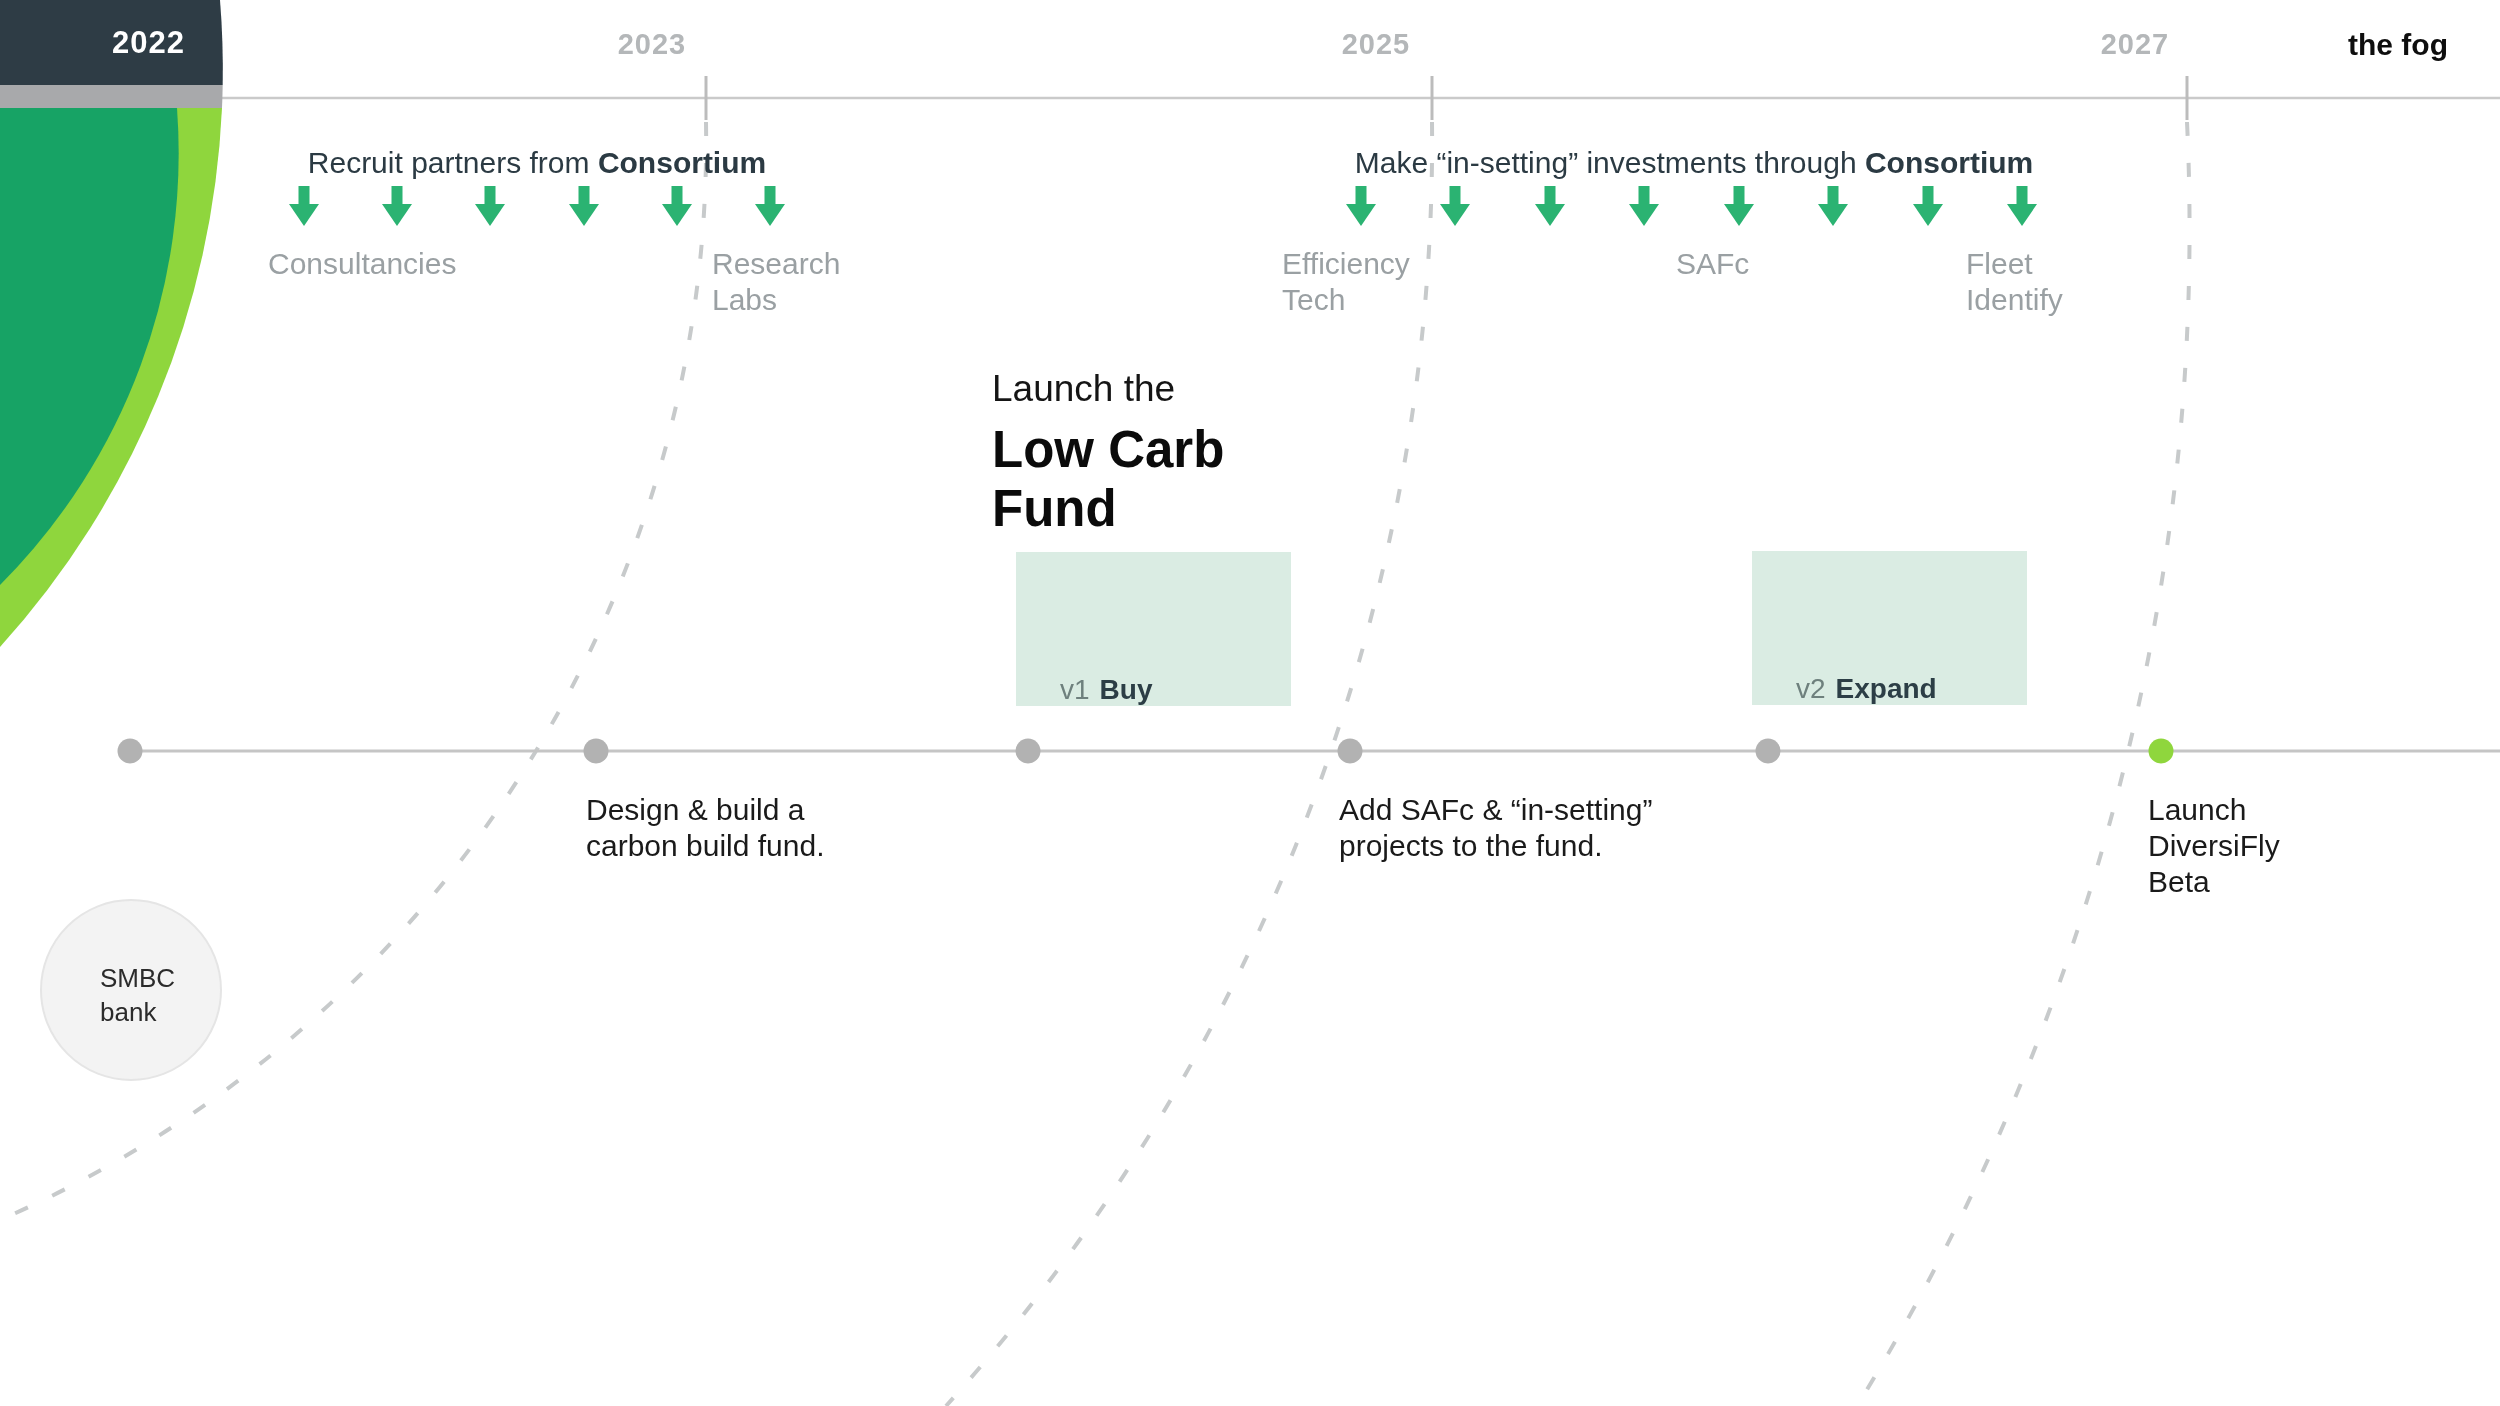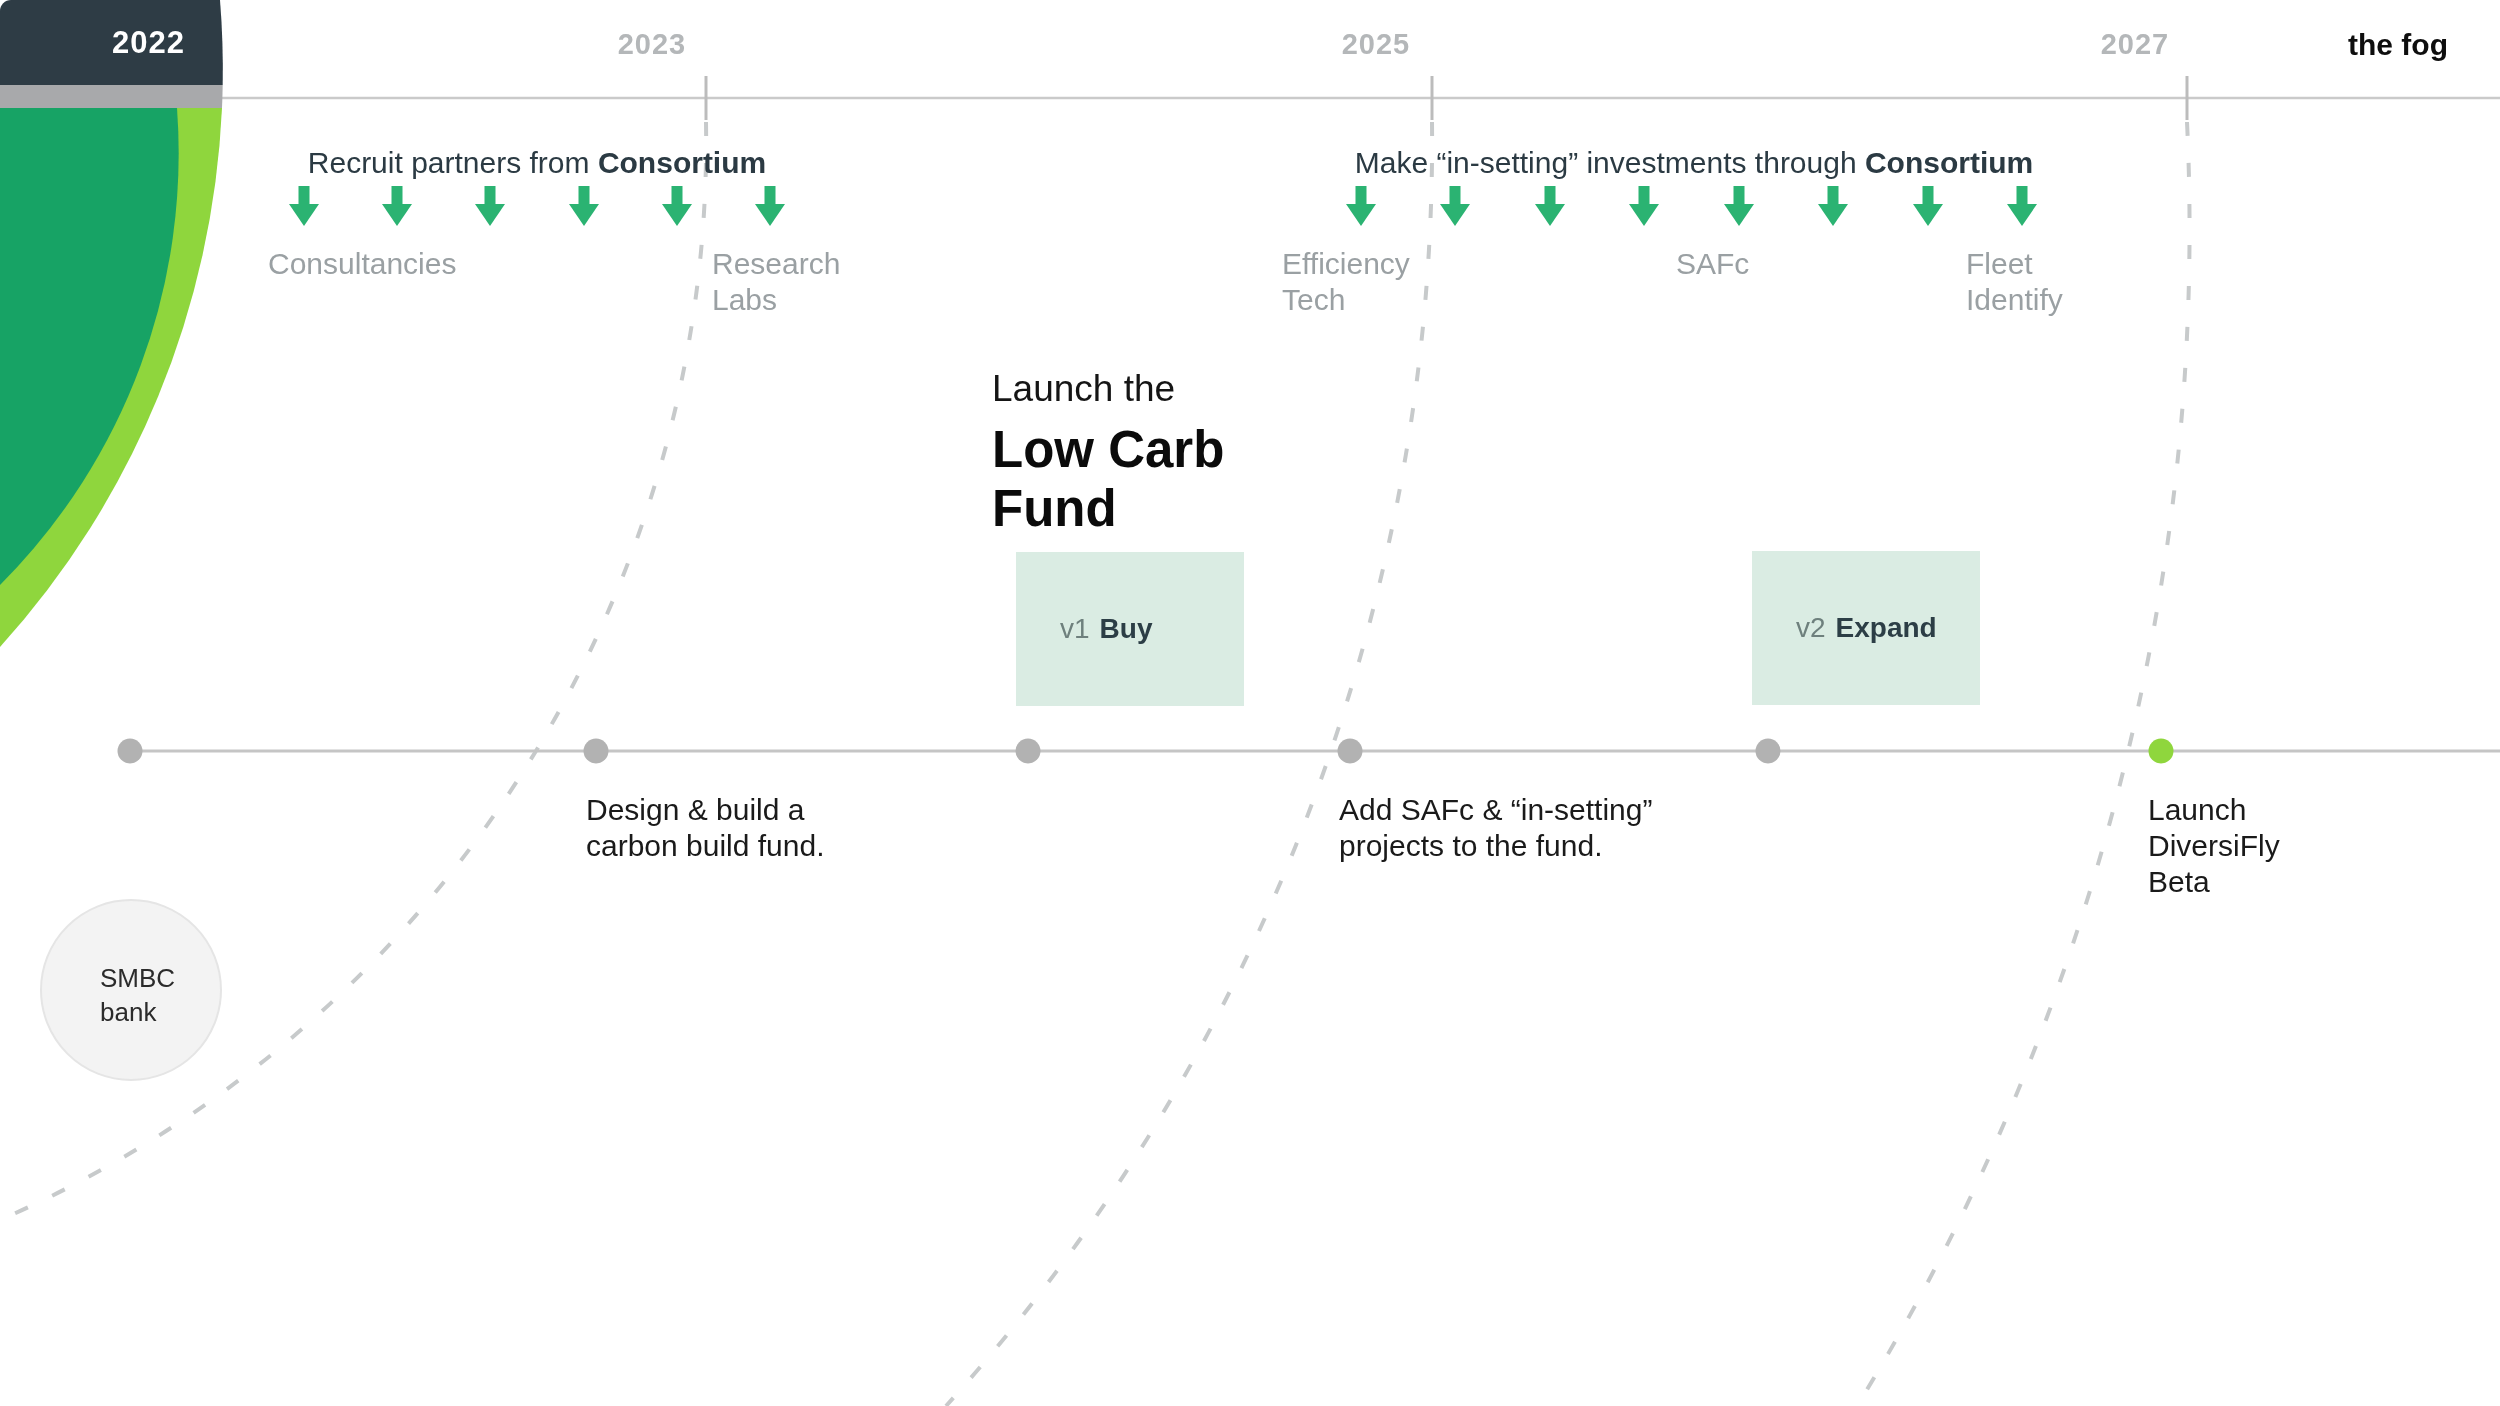--- a/index.html
+++ b/index.html
@@ -11,7 +11,7 @@
   html,body{margin:0;padding:0;background:#ffffff;}
   #canvas{
     position:relative; width:2500px; height:1406px; background:#fff;
-    font-family:"Liberation Sans", sans-serif; overflow:hidden;border-radius:11px;
+    font-family:"Liberation Sans", sans-serif; overflow:hidden;
   }
   #bg{position:absolute; left:0; top:0; width:2500px; height:1406px;}
 

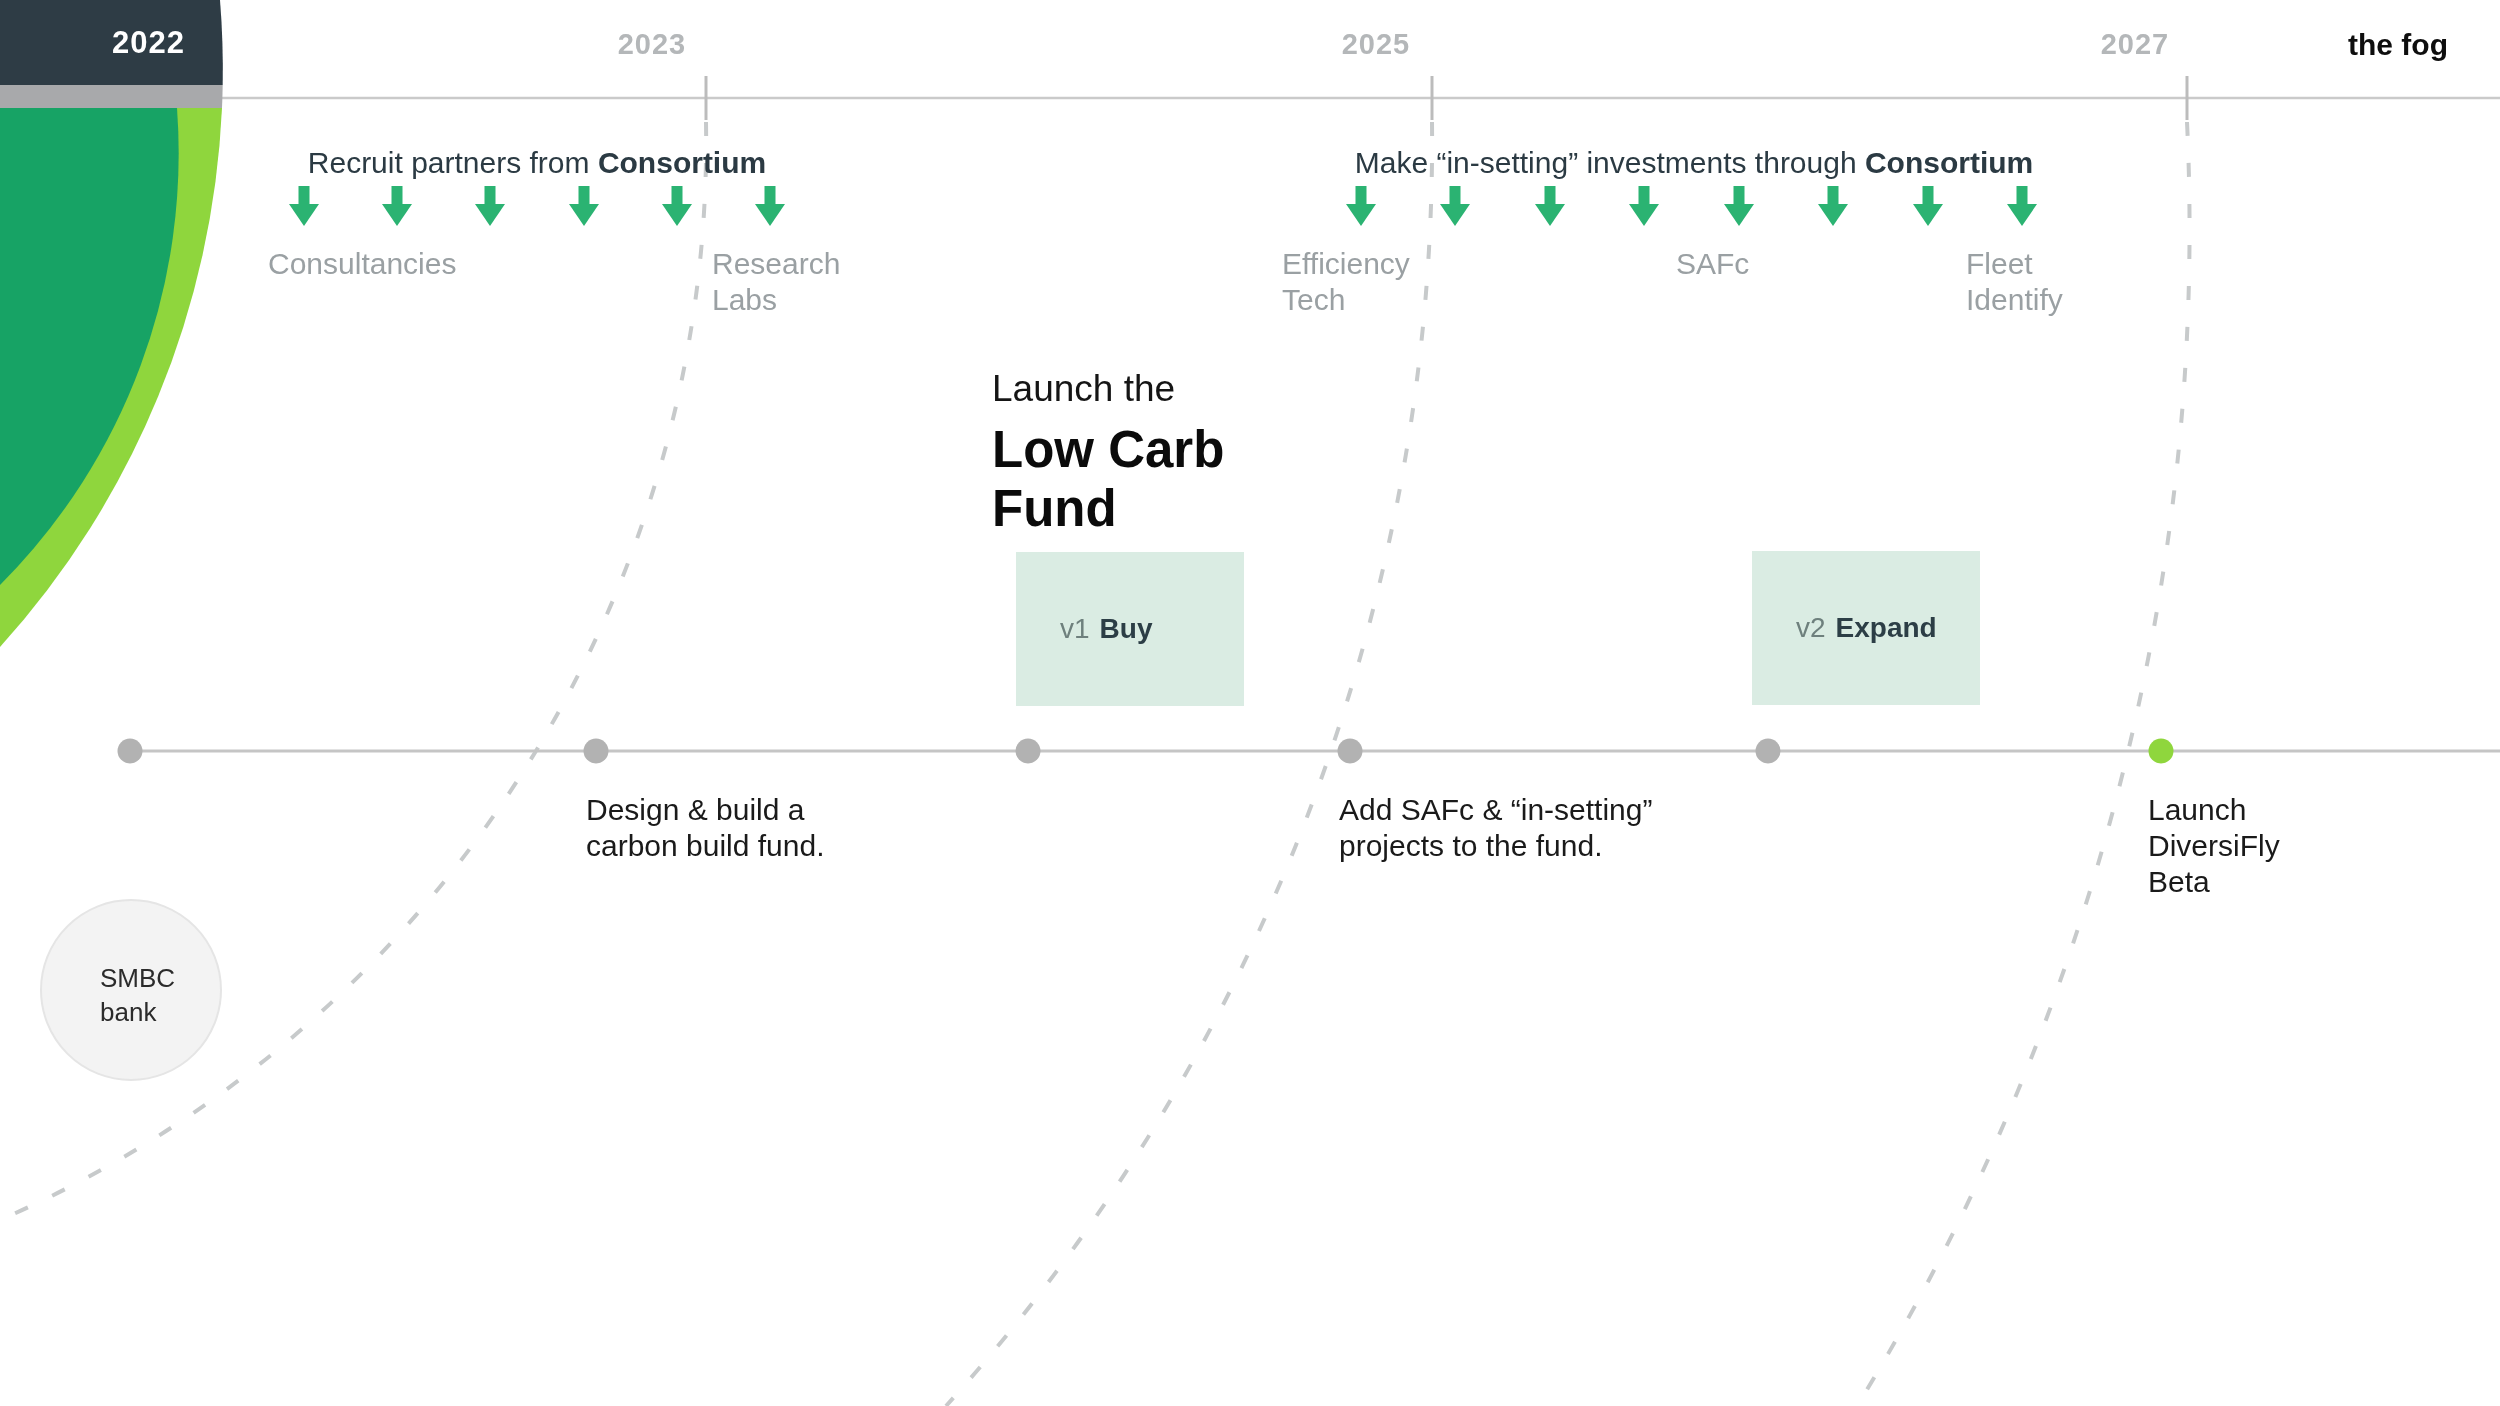--- a/index.html
+++ b/index.html
@@ -45,8 +45,8 @@
   #fund-title .name{font-size:51px; font-weight:700; line-height:59px; margin:0;}
 
   
-  .vbox{position:absolute; width:228px; height:154px; background:var(--mint);
-        display:flex; align-items:center; padding-left:44px; box-sizing:border-box; font-size:28px;}
+  .vbox{position:absolute; width:275px; height:154px; background:var(--mint);
+        display:flex; align-items:flex-end; padding-left:44px; box-sizing:border-box; font-size:28px;}
   #v1-box{left:1016px; top:552px;}
   #v2-box{left:1752px; top:551px;}
   .vprefix{color:#6e807d; font-weight:400;}

